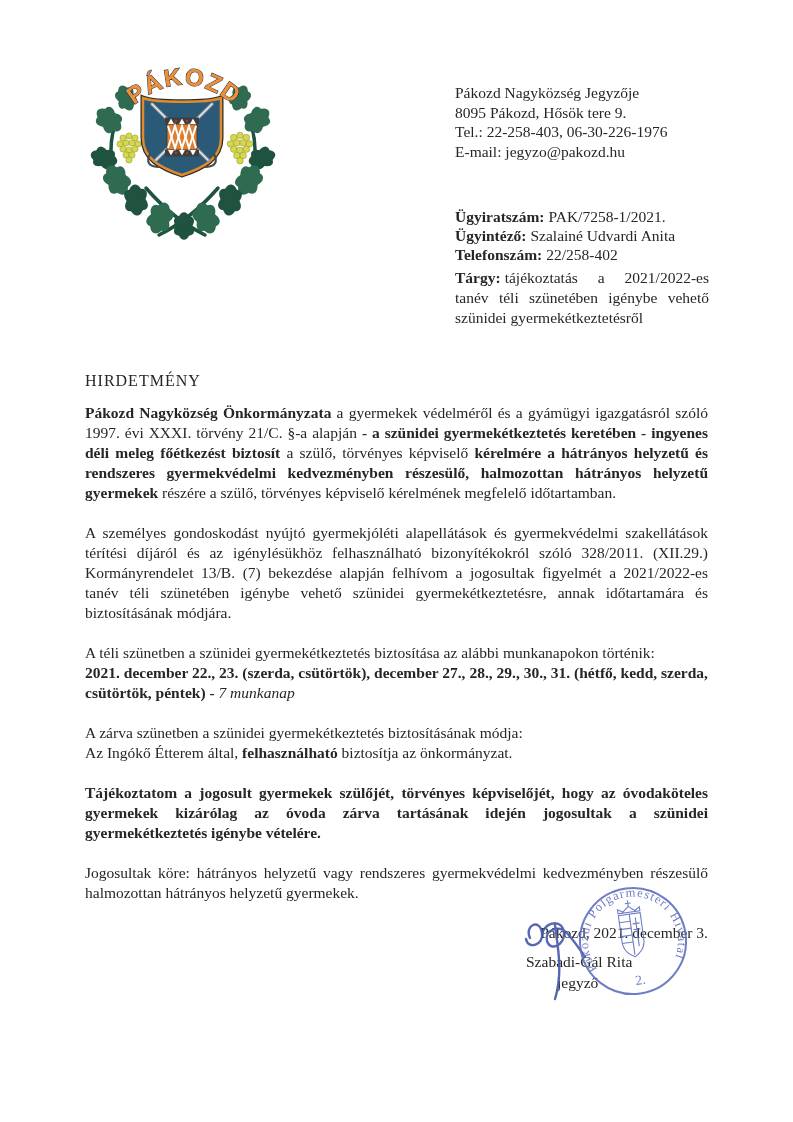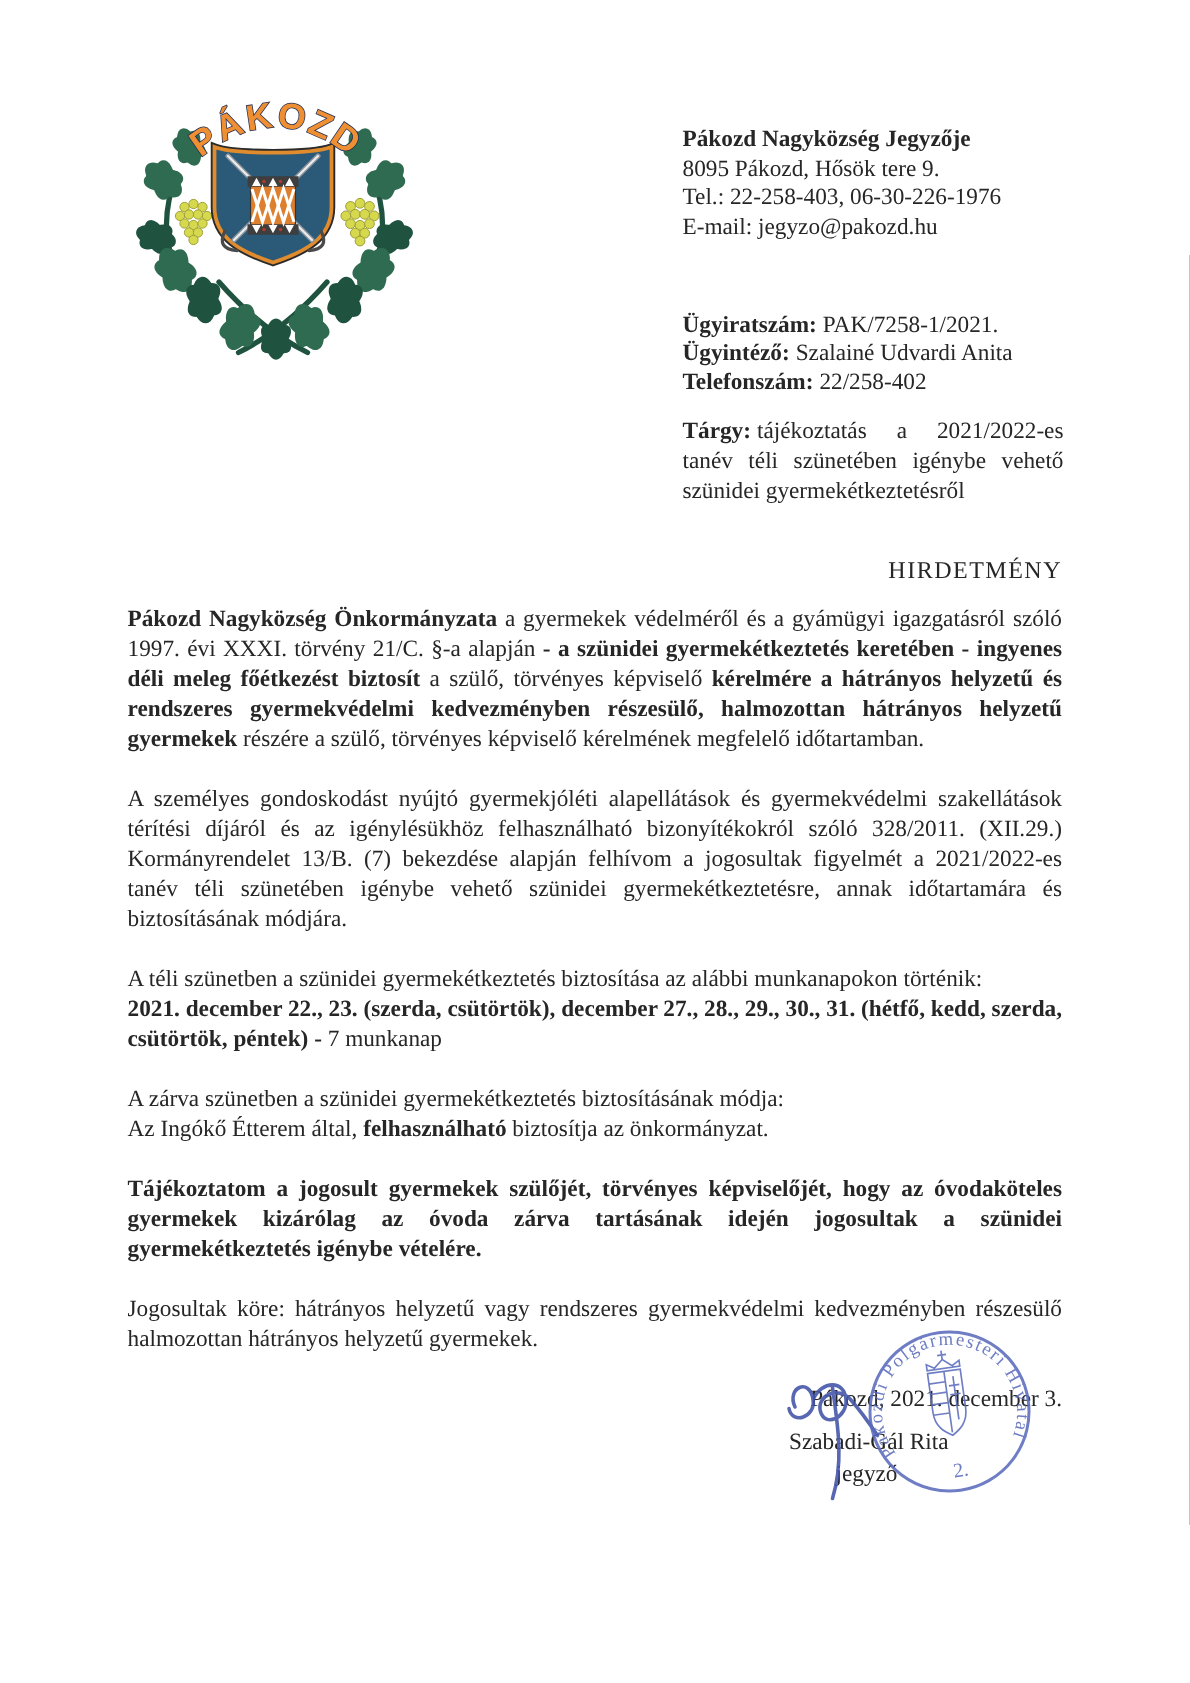--- a/index.html
+++ b/index.html
@@ -17,7 +17,7 @@
 
   .header-block { position:absolute; left:455px; top:83px; width:275px; line-height:19.5px; }
   .header-block .hl { white-space:nowrap; }
-  .header-title { font-weight:bold; }
+  .header-title { font-weight:normal; }
 
   .meta-block { position:absolute; left:455px; top:207px; width:268px; line-height:19px; }
   .meta-row .val { margin-left:4px; }

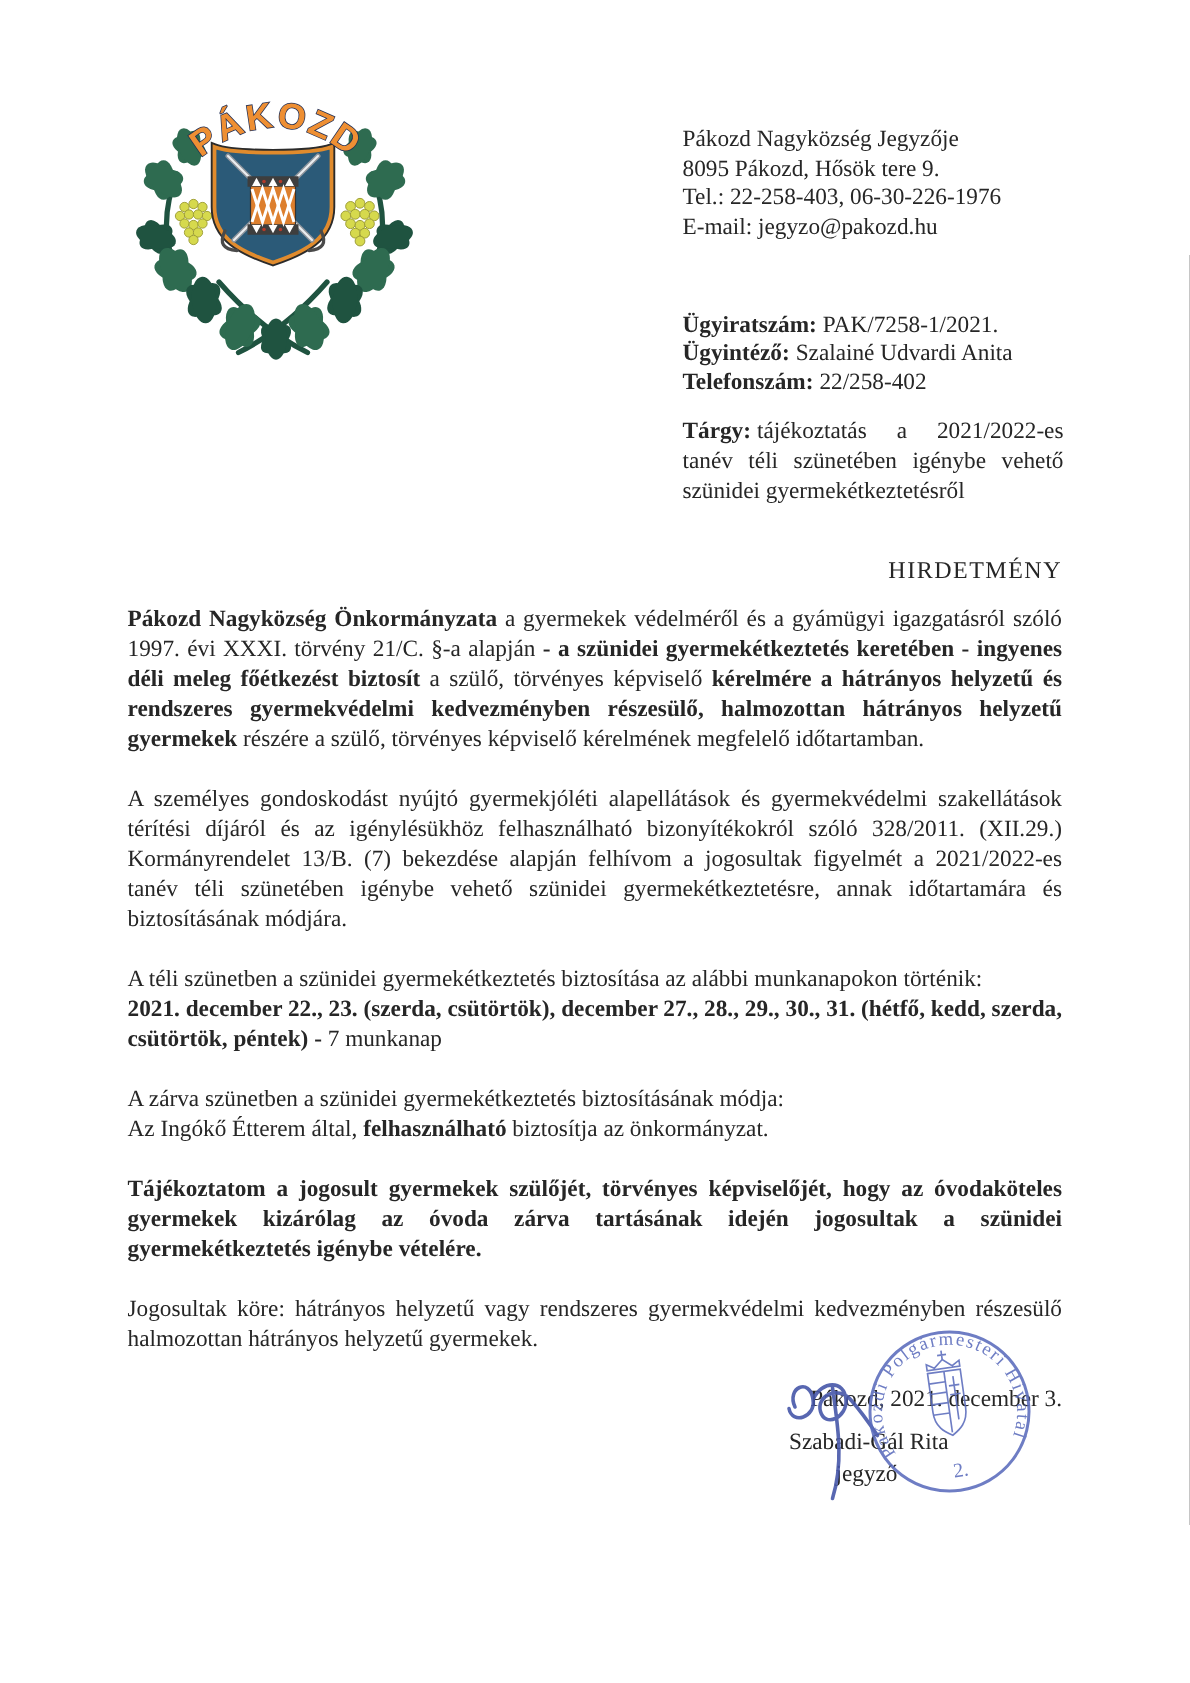--- a/index.html
+++ b/index.html
@@ -21,7 +21,7 @@
 
   .meta-block { position:absolute; left:455px; top:207px; width:268px; line-height:19px; }
   .meta-row .val { margin-left:4px; }
-  .subject { margin-top:14px; width:254px; line-height:20px; text-align:justify; }
+  .subject { margin-top:4px; width:254px; line-height:20px; text-align:justify; }
   .subject .val { margin-left:4px; }
 
   .content { position:absolute; left:85px; top:372px; width:623px; }

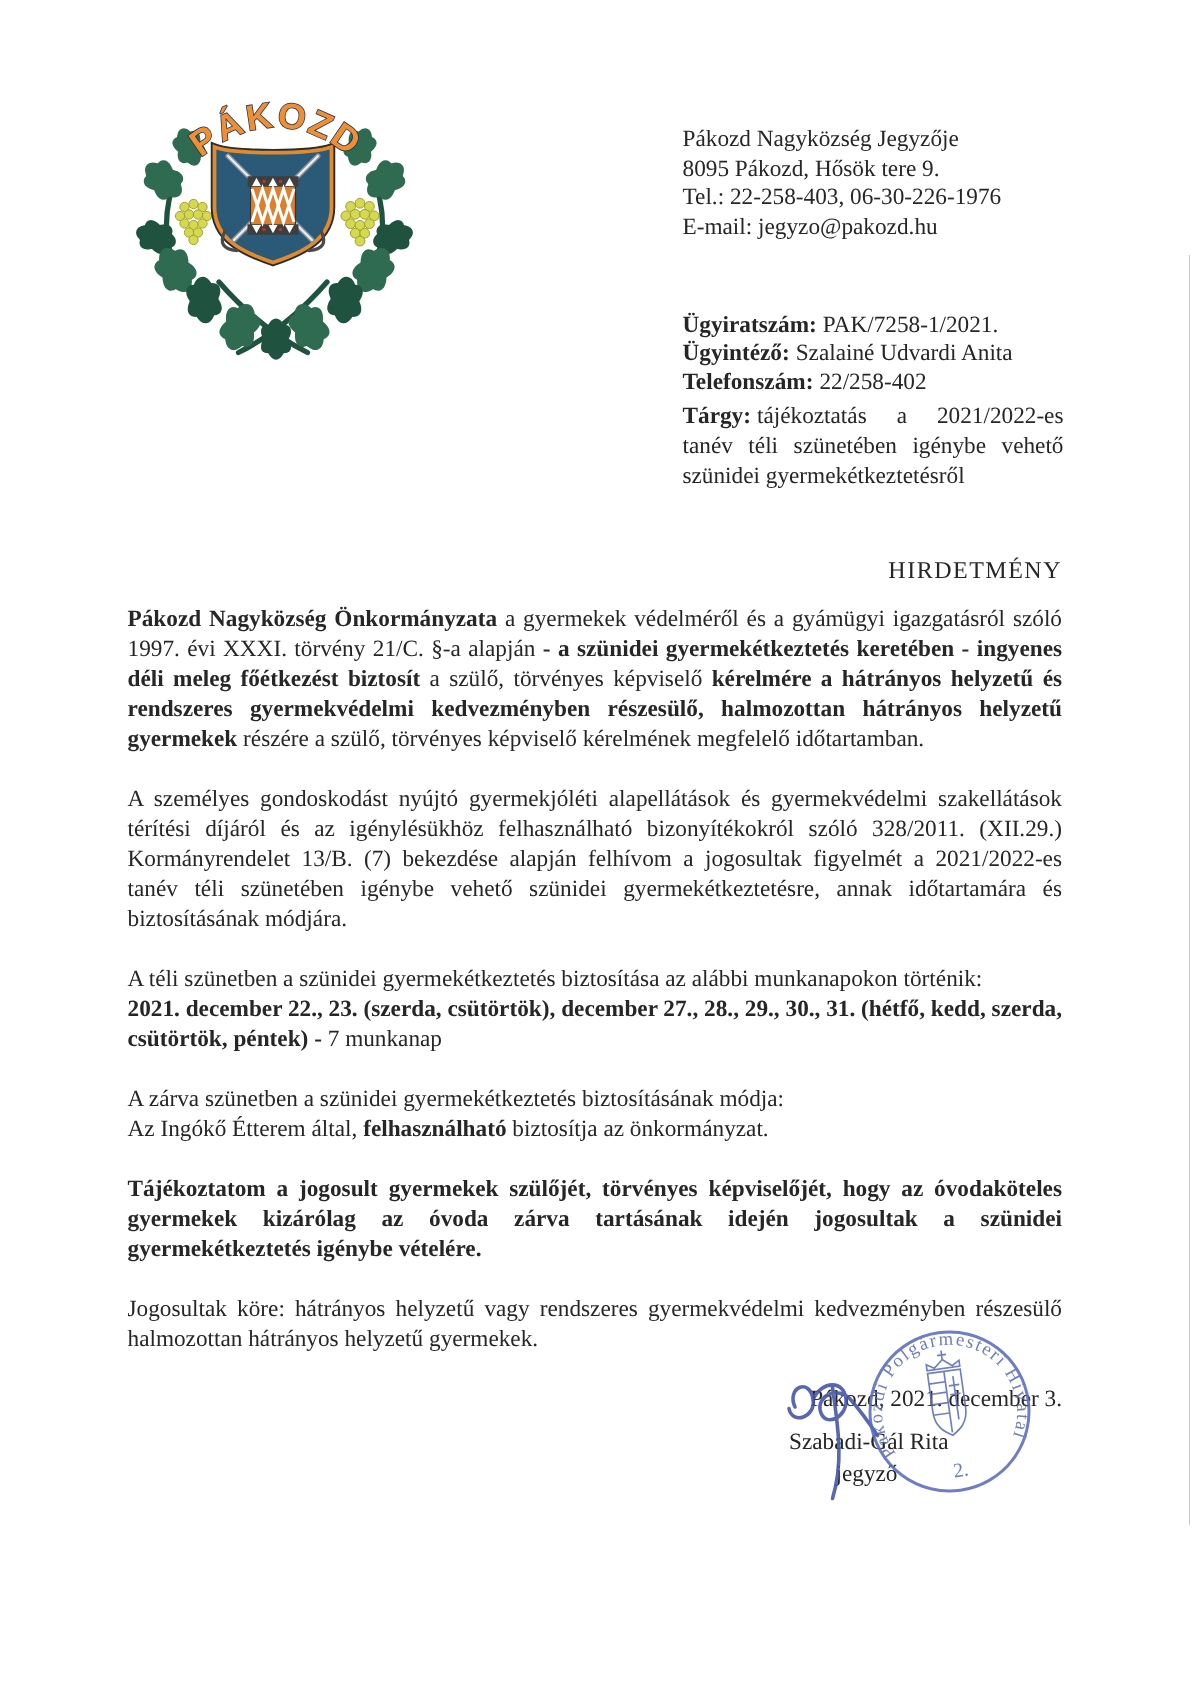--- a/index.html
+++ b/index.html
@@ -25,7 +25,7 @@
   .subject .val { margin-left:4px; }
 
   .content { position:absolute; left:85px; top:372px; width:623px; }
-  .doc-title { text-align:right; font-size:16px; letter-spacing:1px; line-height:18px;
+  .doc-title { text-align:left; font-size:16px; letter-spacing:1px; line-height:18px;
                font-weight:normal; margin:0 0 13px 0; }
   .content p { margin:0 0 20px 0; text-align:justify; line-height:20px; hyphens:none; }
   .content p.date-line { margin-top:16px; text-align:right; }

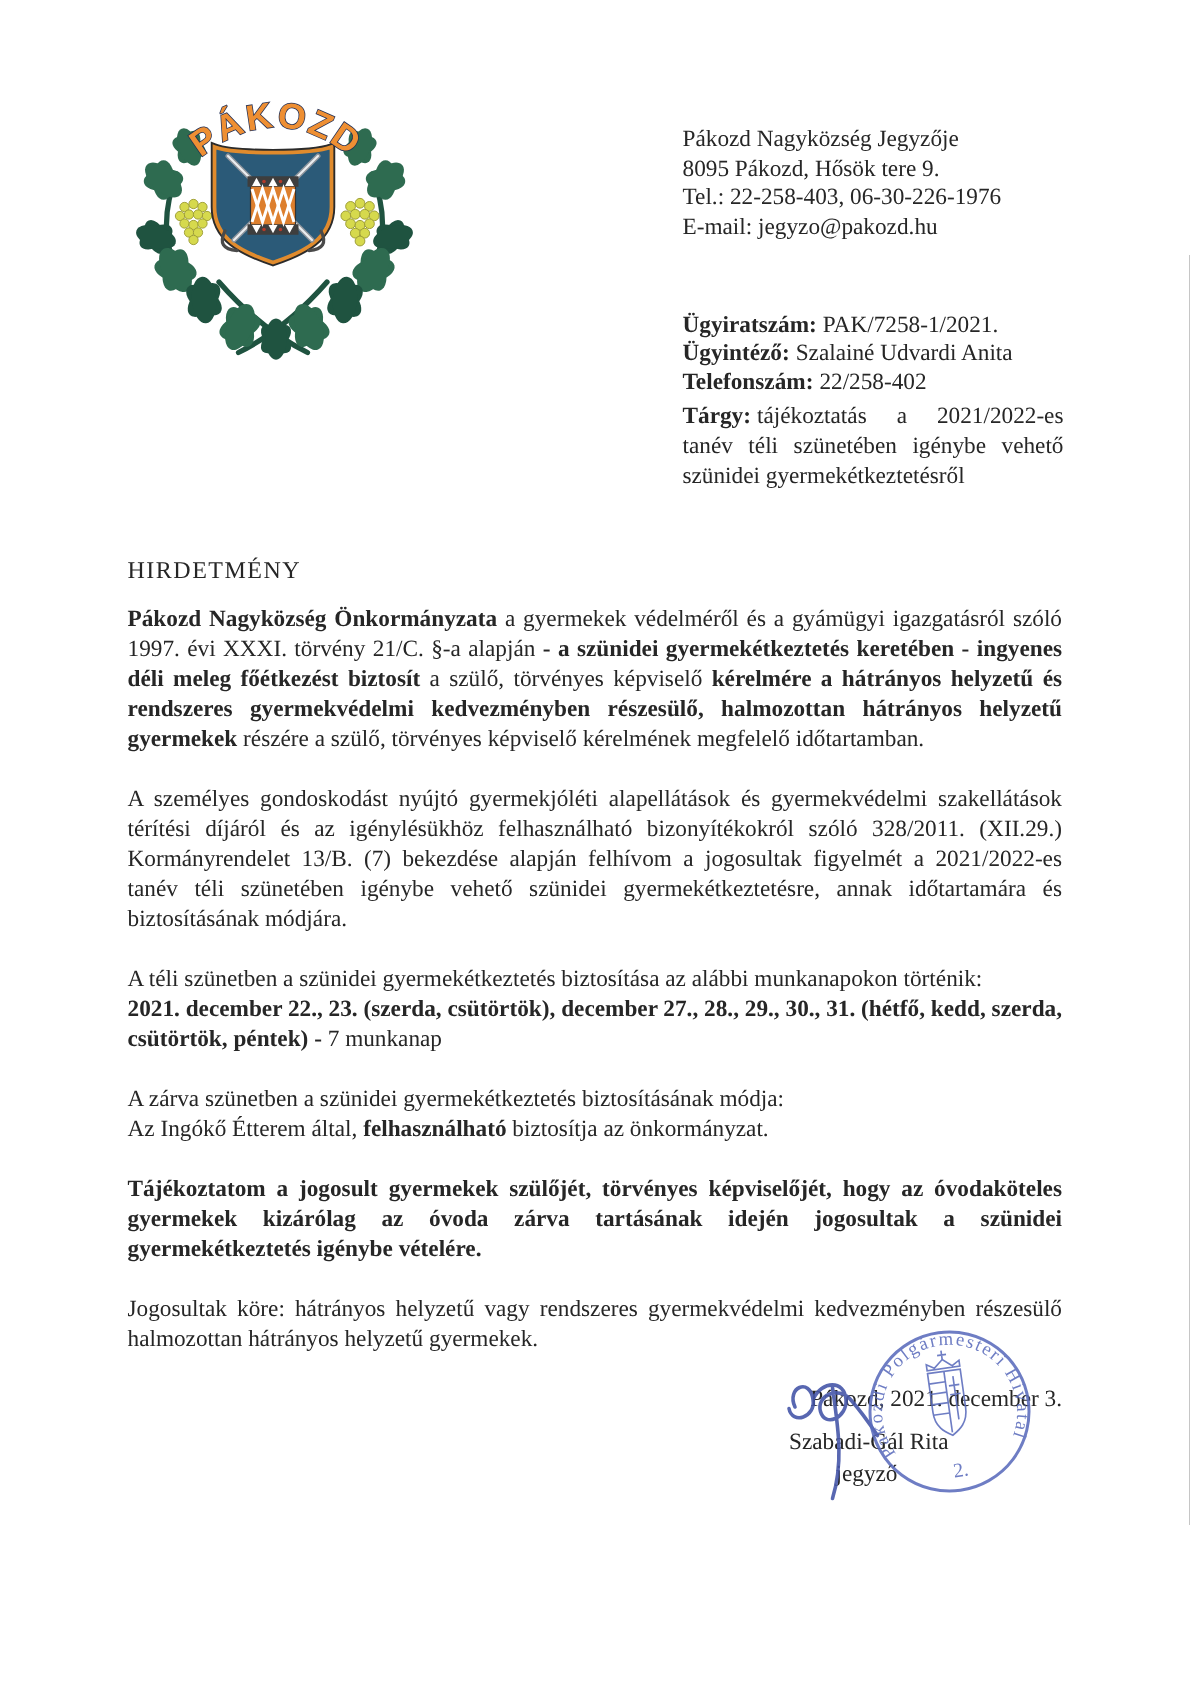--- a/index.html
+++ b/index.html
@@ -11,7 +11,7 @@
   }
   .b { font-weight:bold; }
   .u { text-underline-offset:2px; }
-  .i { }
+  .i { font-style:italic; }
 
   .logo-wrap { position:absolute; left:88px; top:56px; width:300px; height:200px; }
 

